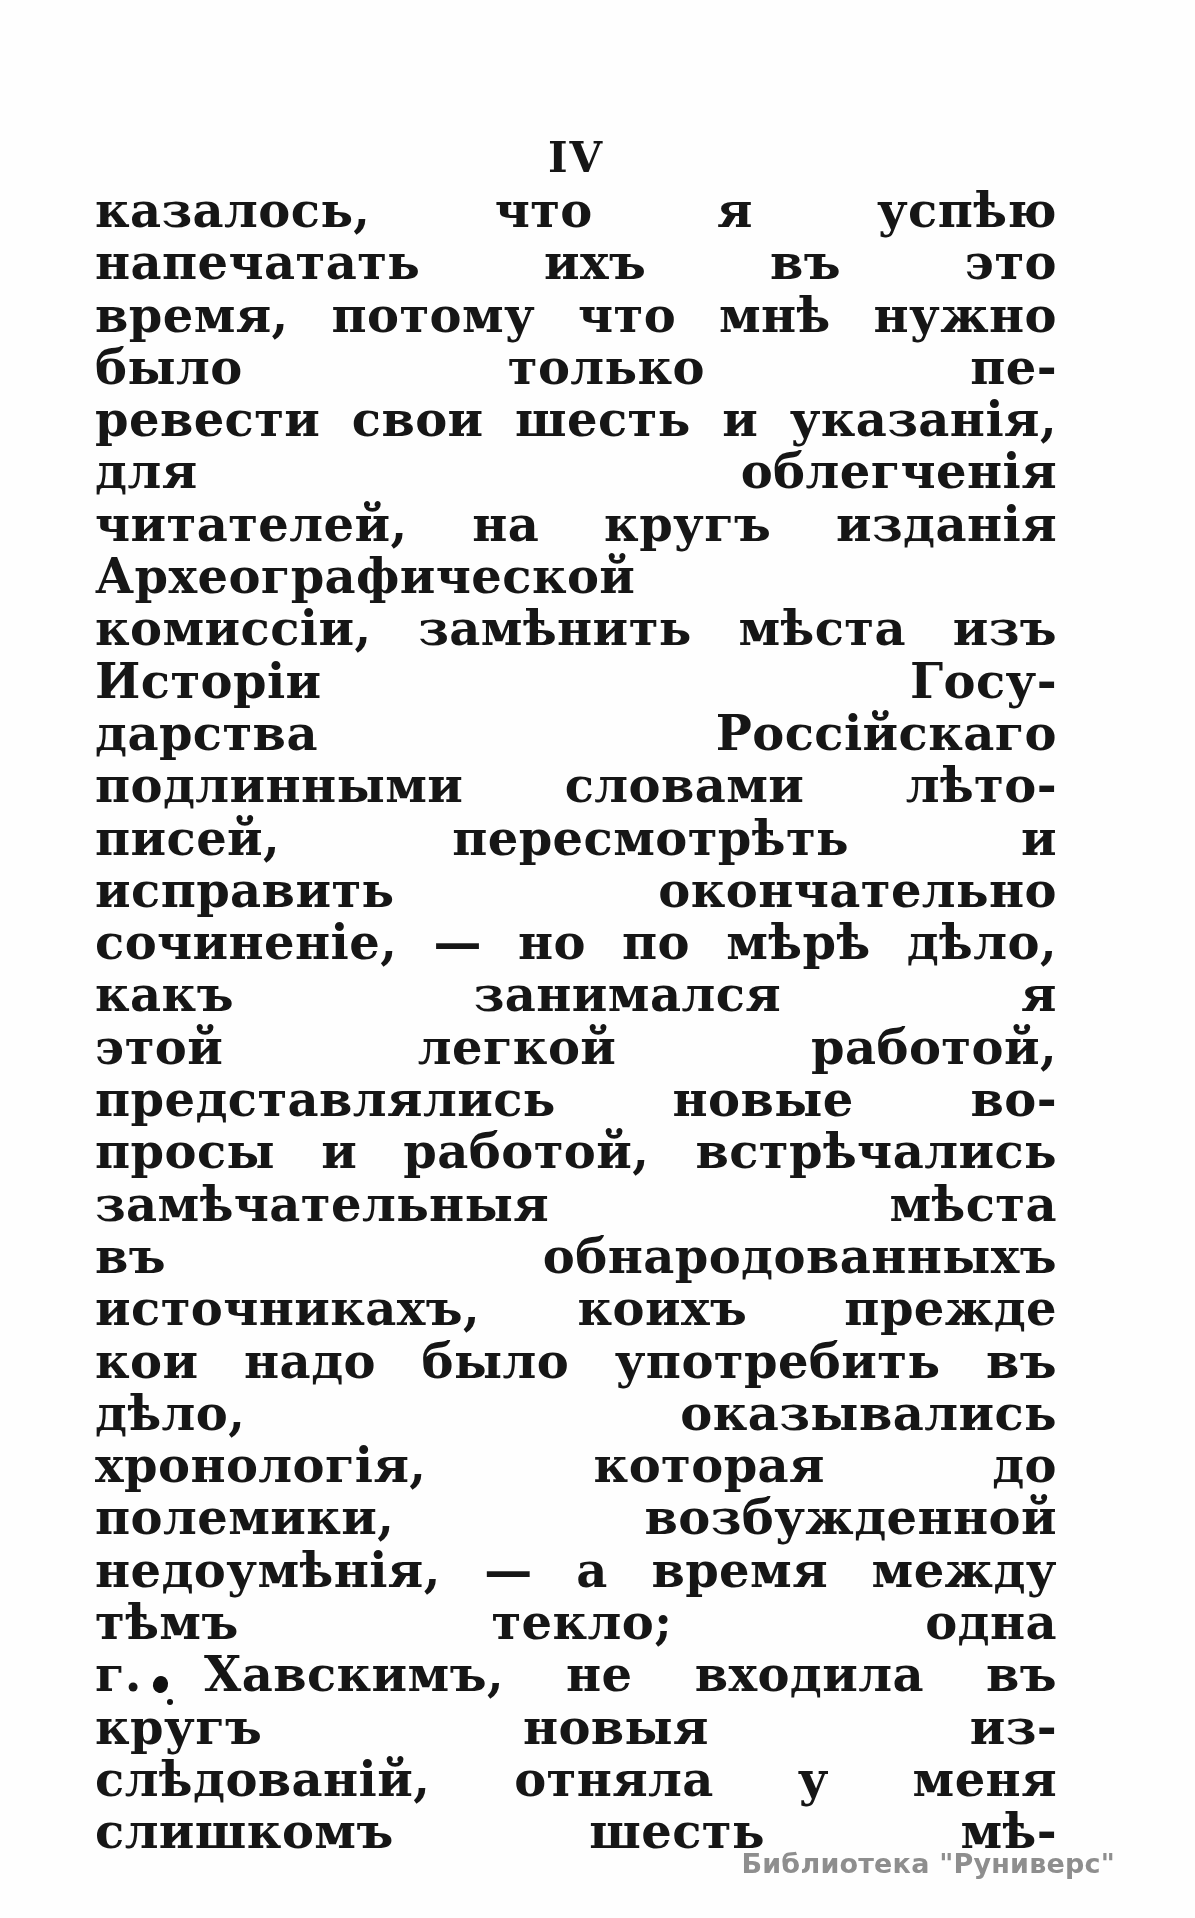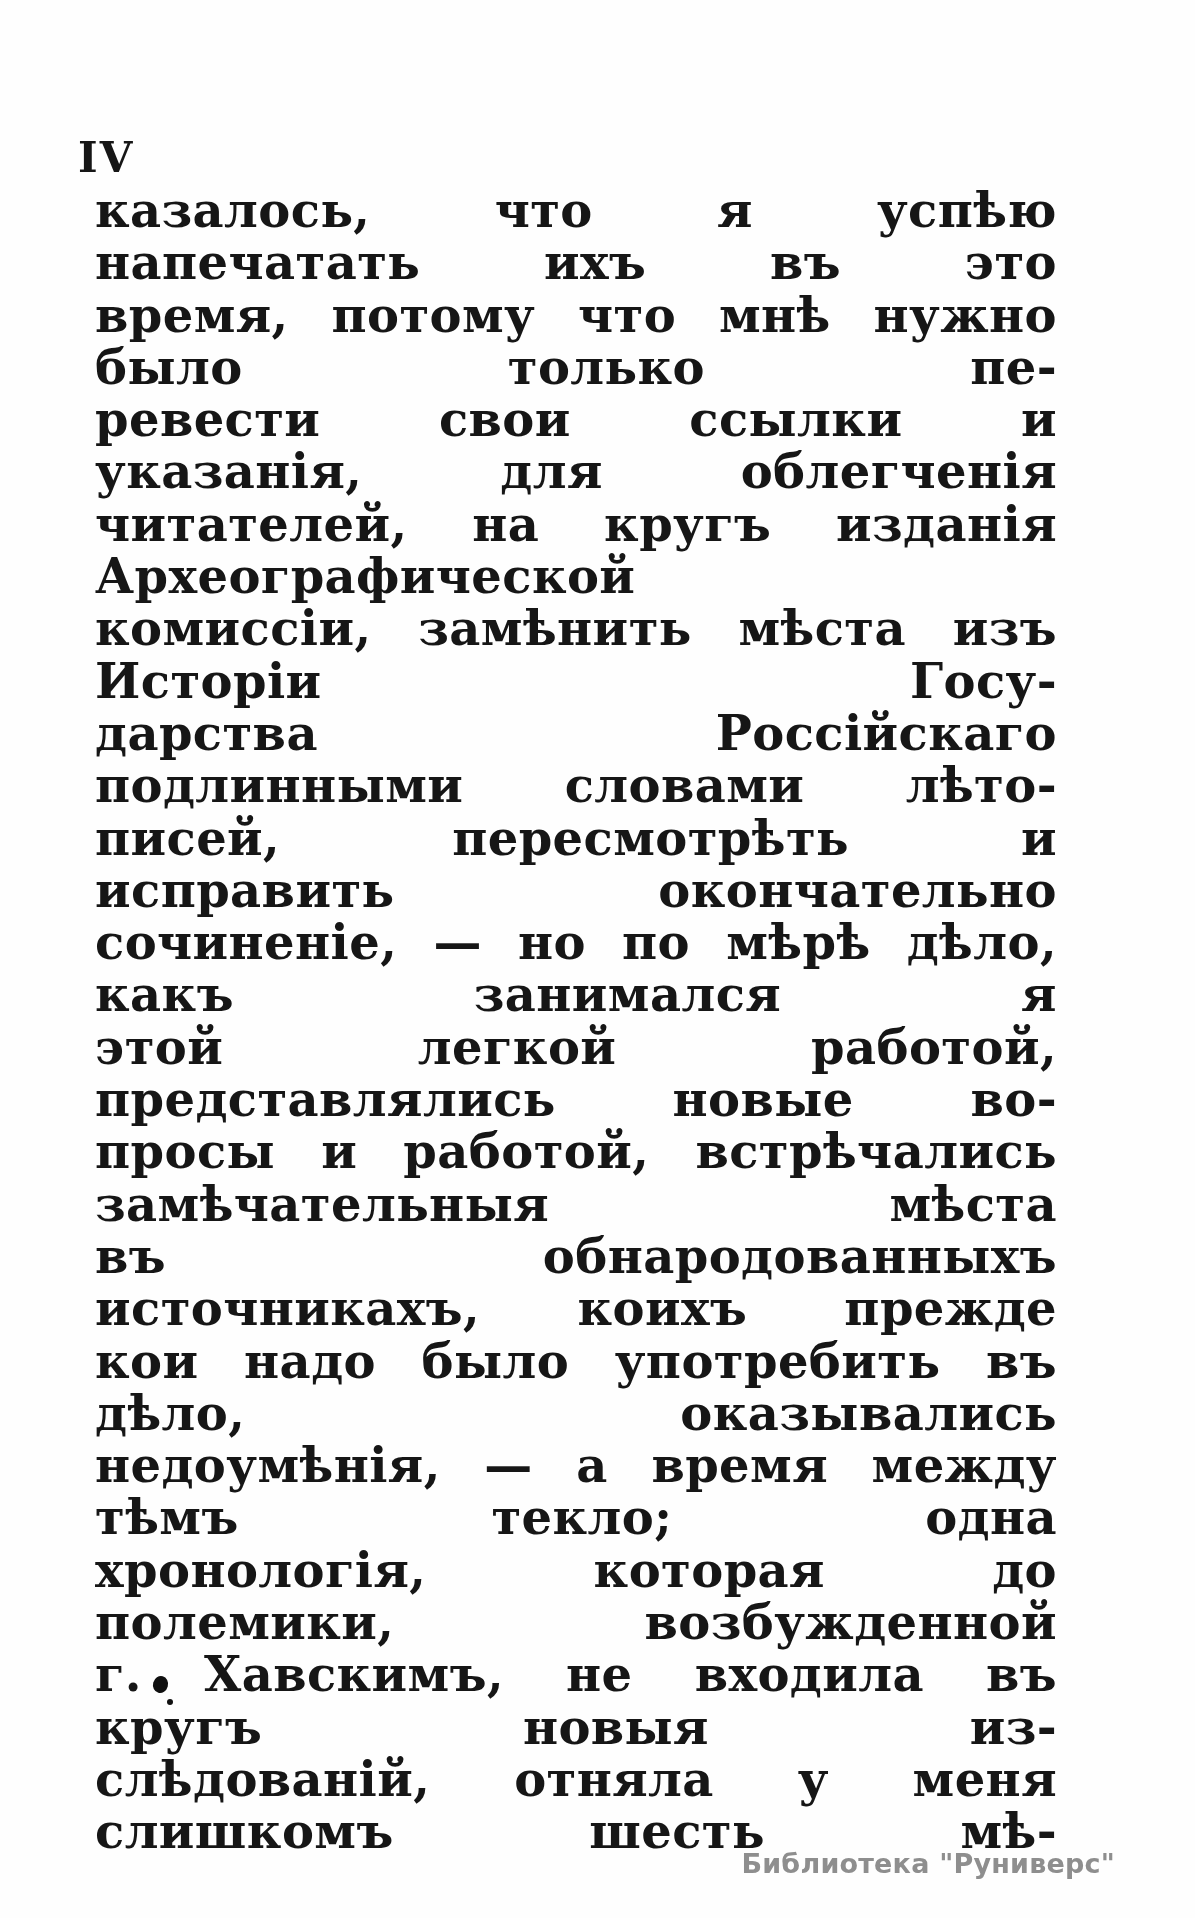--- a/index.html
+++ b/index.html
@@ -19,8 +19,9 @@
   .page-number {
     position: absolute;
     top: 136px;
-    left: 78px;
+    left: 95px;
     width: 962px;
+    text-align: center;
     font-size: 42px;
     line-height: 44px;
     font-weight: bold;

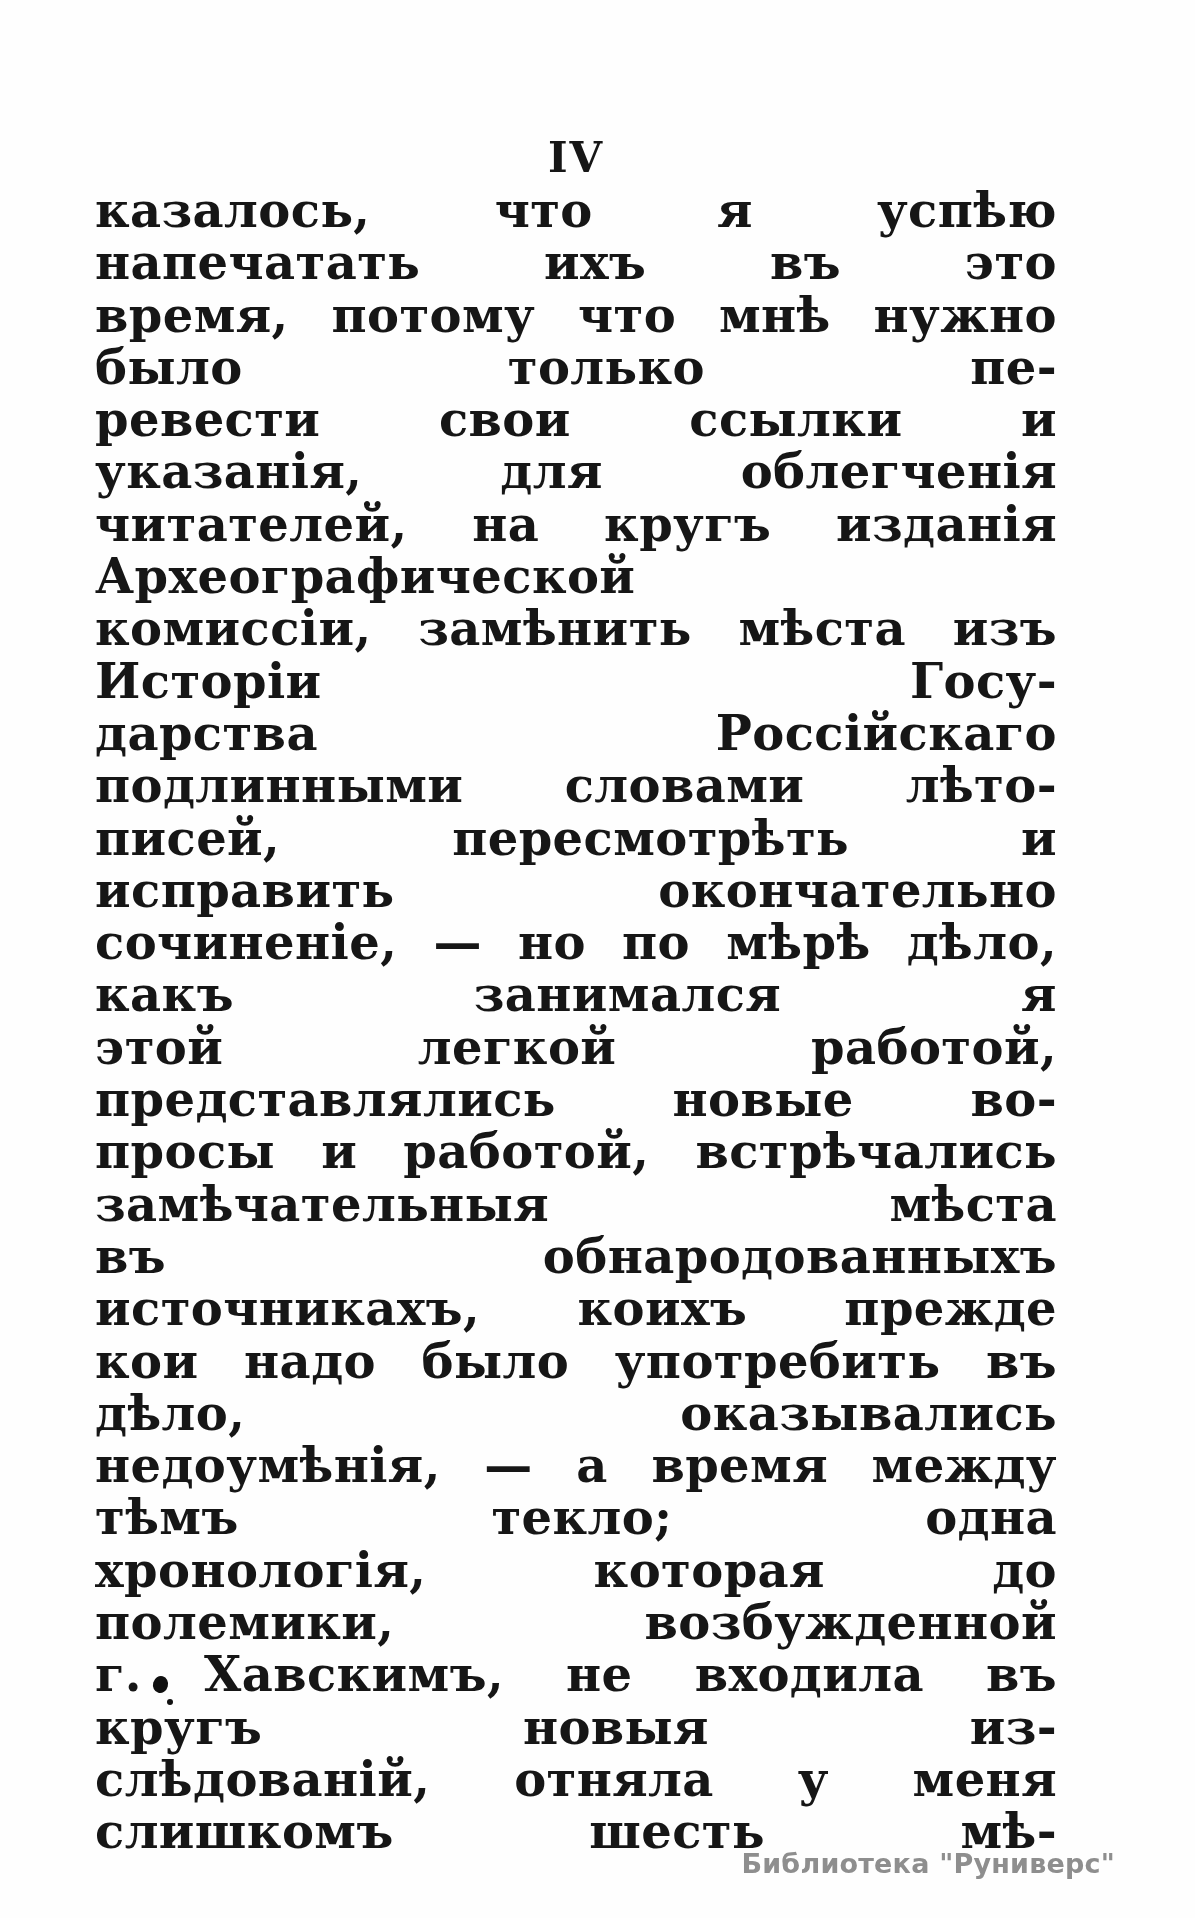--- a/index.html
+++ b/index.html
@@ -82,7 +82,7 @@
   <div class="text-block">
       <div class="line">казалось, что я успѣю напечатать ихъ въ это</div>
       <div class="line">время, потому что мнѣ нужно было только пе-</div>
-      <div class="line">ревести свои ссылки и указанія, для облегченія</div>
+      <div class="line">ревести свои шесть и указанія, для облегченія</div>
       <div class="line">читателей, на кругъ изданія Археографической</div>
       <div class="line">комиссіи, замѣнить мѣста изъ Исторіи Госу-</div>
       <div class="line">дарства Россійскаго подлинными словами лѣто-</div>

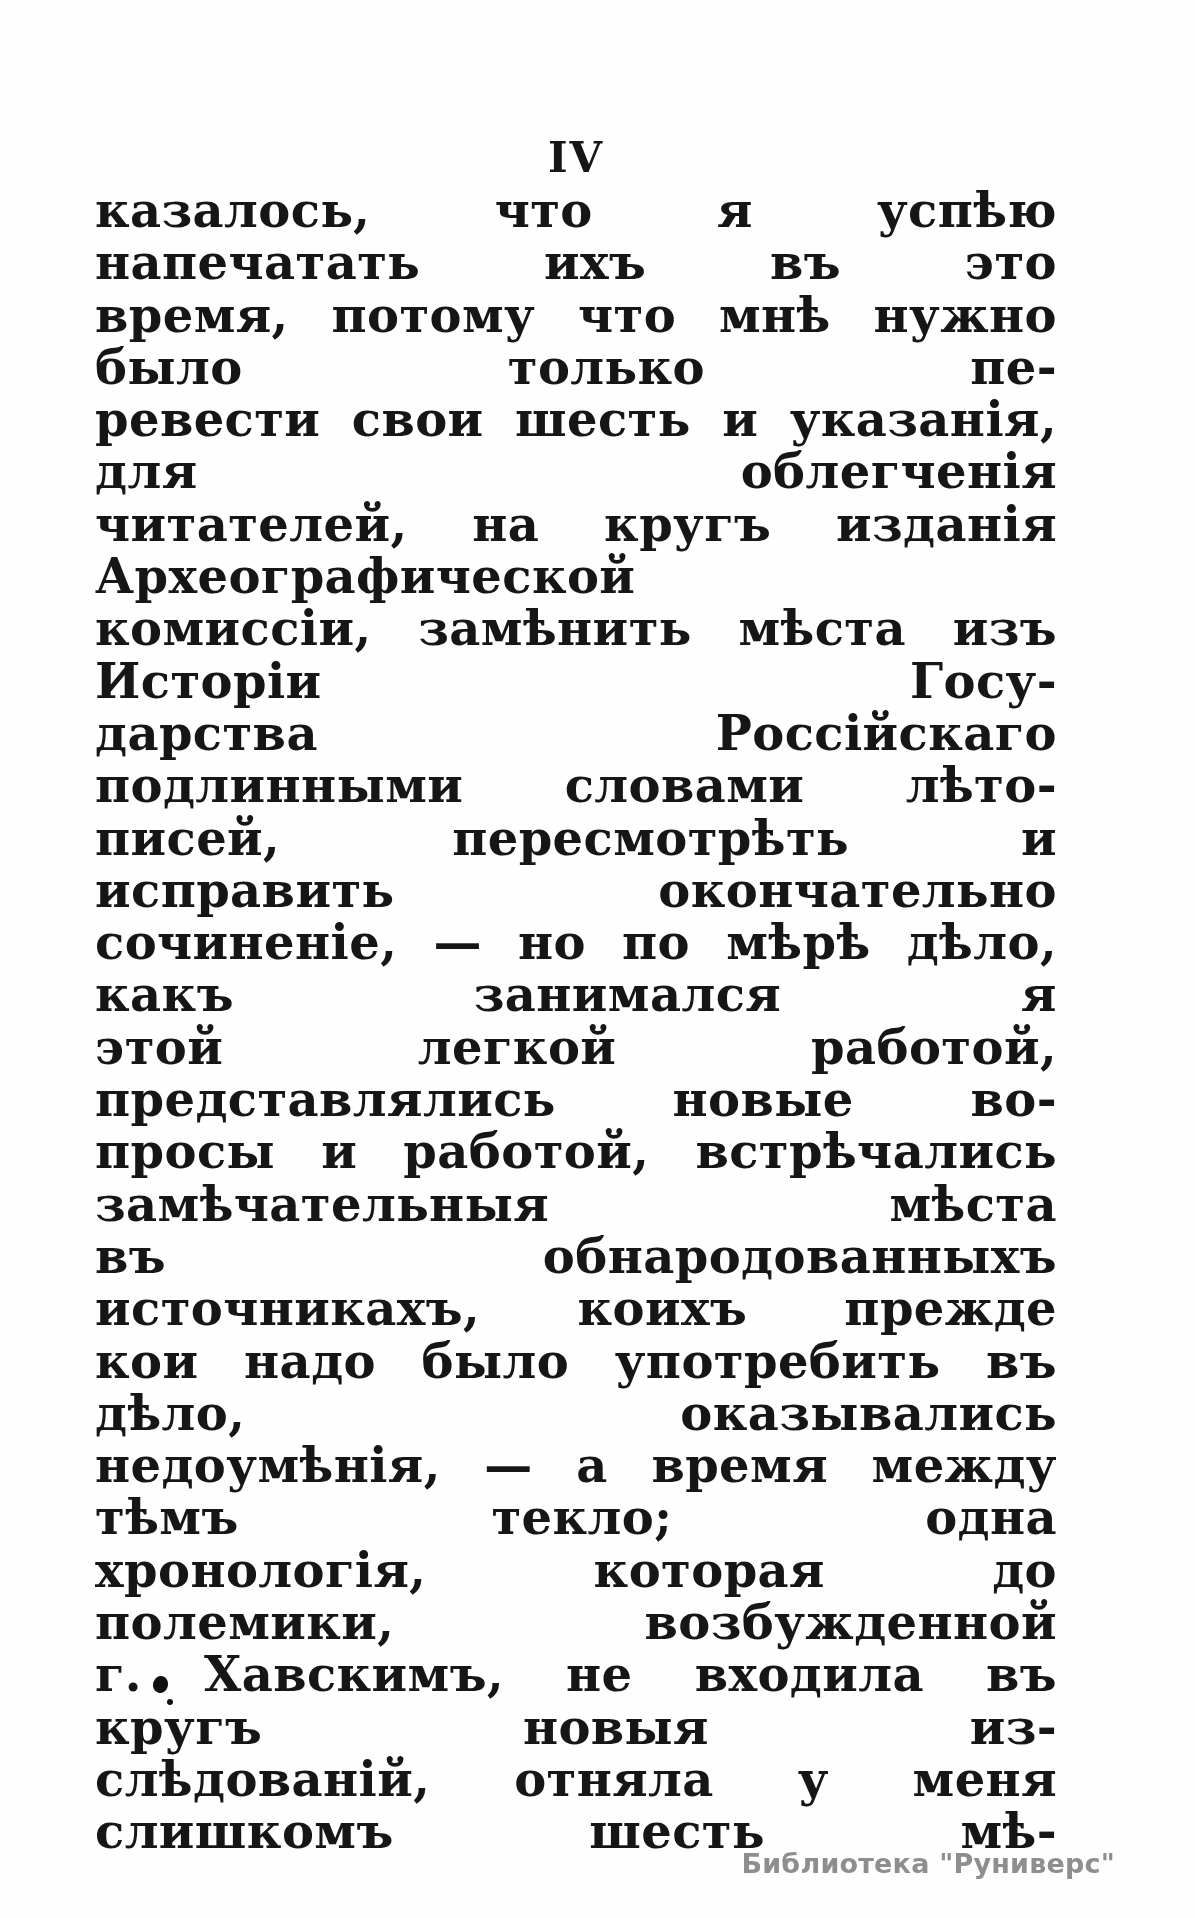--- a/index.html
+++ b/index.html
@@ -92,8 +92,8 @@
       <div class="line">просы и работой, встрѣчались замѣчательныя мѣста</div>
       <div class="line">въ обнародованныхъ источникахъ, коихъ прежде</div>
       <div class="line">кои надо было употребить въ дѣло, оказывались</div>
+      <div class="line">хронологія, которая до полемики, возбужденной</div>
       <div class="line">недоумѣнія, — а время между тѣмъ текло; одна</div>
-      <div class="line">хронологія, которая до полемики, возбужденной</div>
       <div class="line">г. Хавскимъ, не входила въ кругъ новыя из-</div>
       <div class="line">слѣдованій, отняла у меня слишкомъ шесть мѣ-</div>
     </div>

